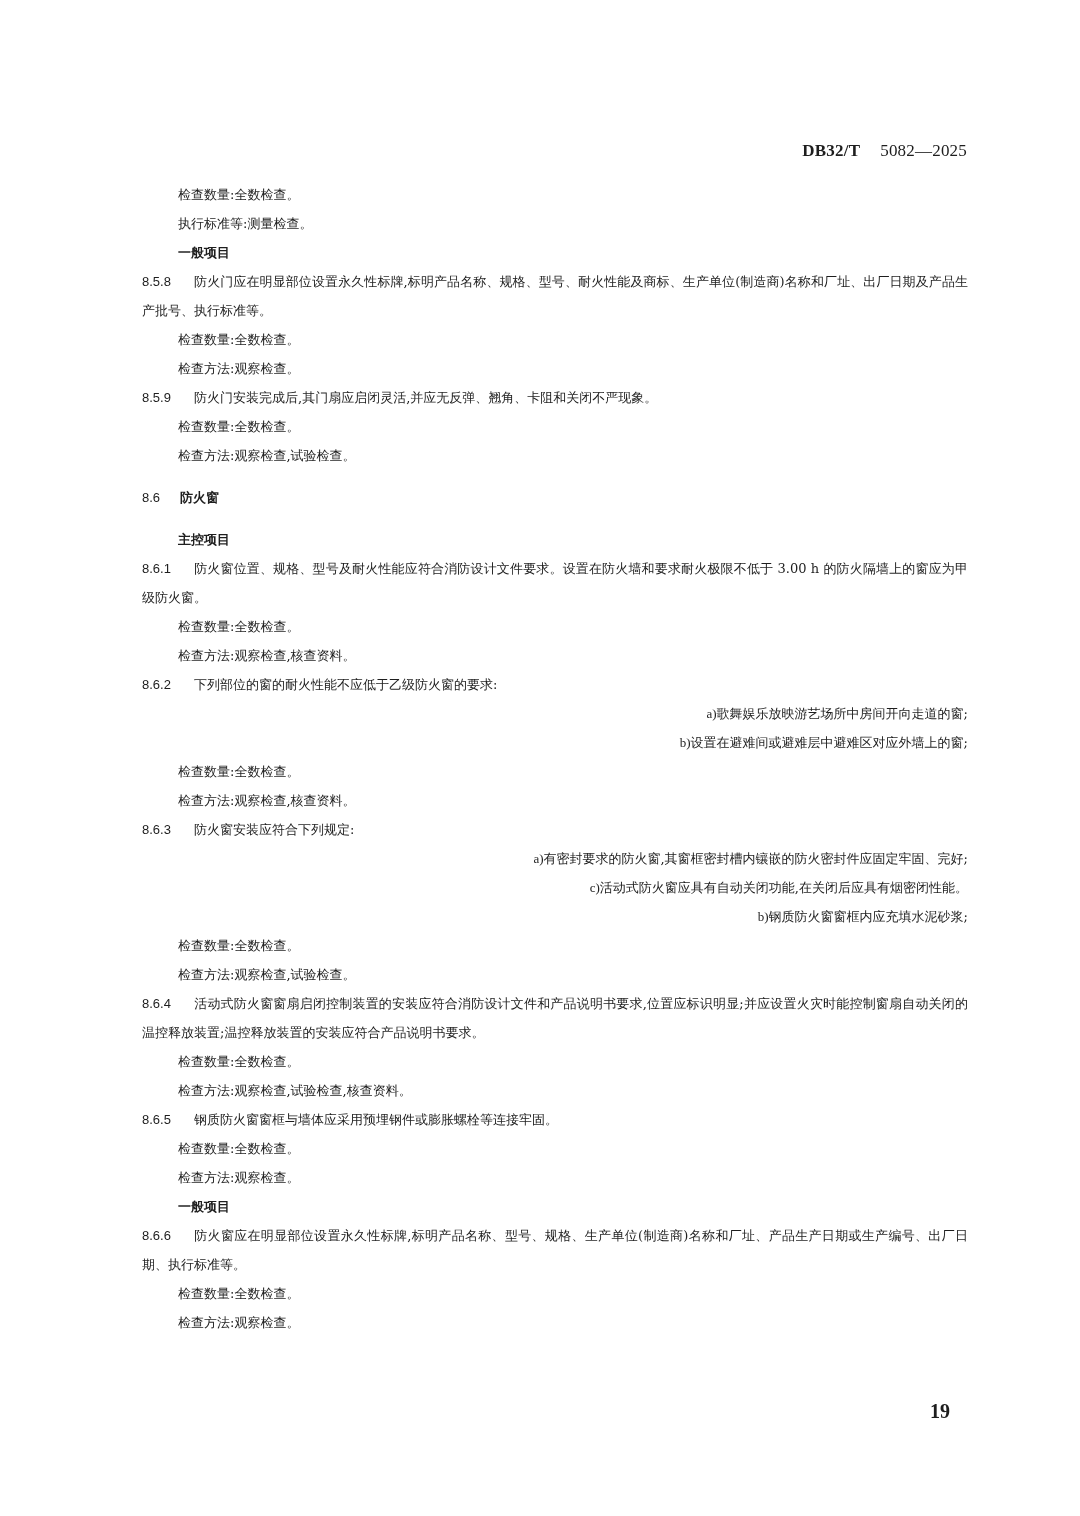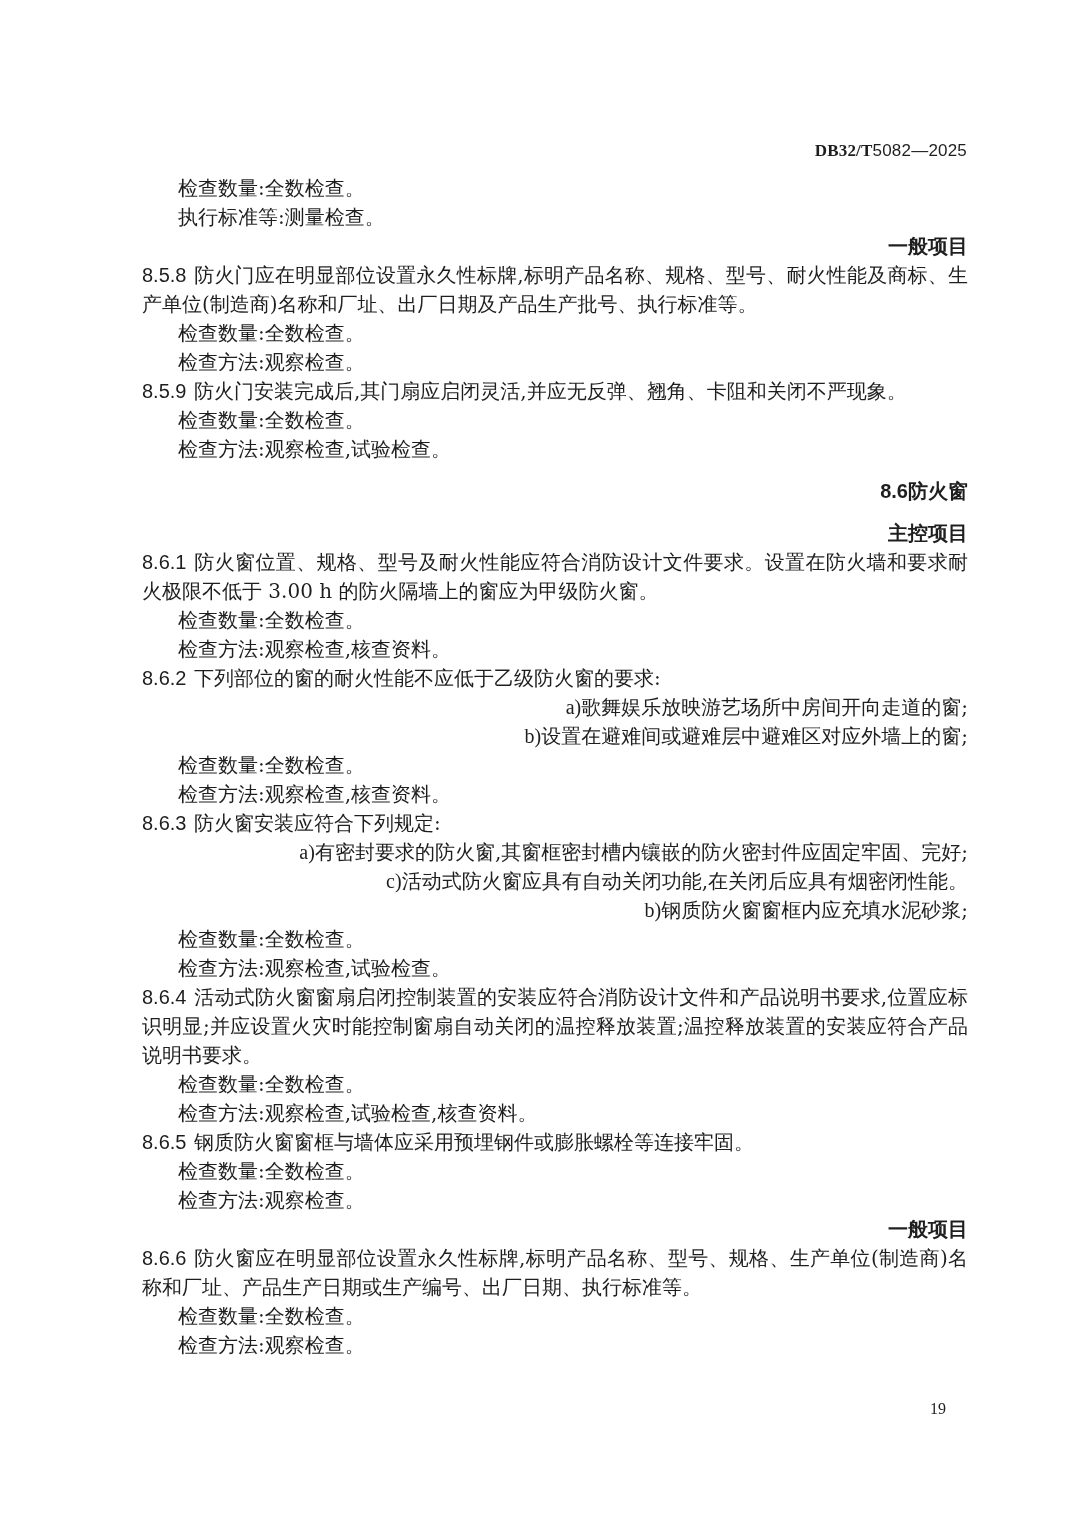--- a/index.html
+++ b/index.html
@@ -13,7 +13,7 @@
     font-size: 17px; letter-spacing: 0.2px;
   }
   .header .code-b { font-family: "Liberation Serif", serif; font-weight: bold; }
-  .header .code-n { font-family: Liberation Sans, sans-serif; margin-left: 0; }
+  .header .code-n { font-family: Liberation Serif, serif; margin-left: 20px; }
   .content {
     position: absolute; left: 142px; top: 174px; width: 826px;
     font-size: 20px; line-height: 29px;

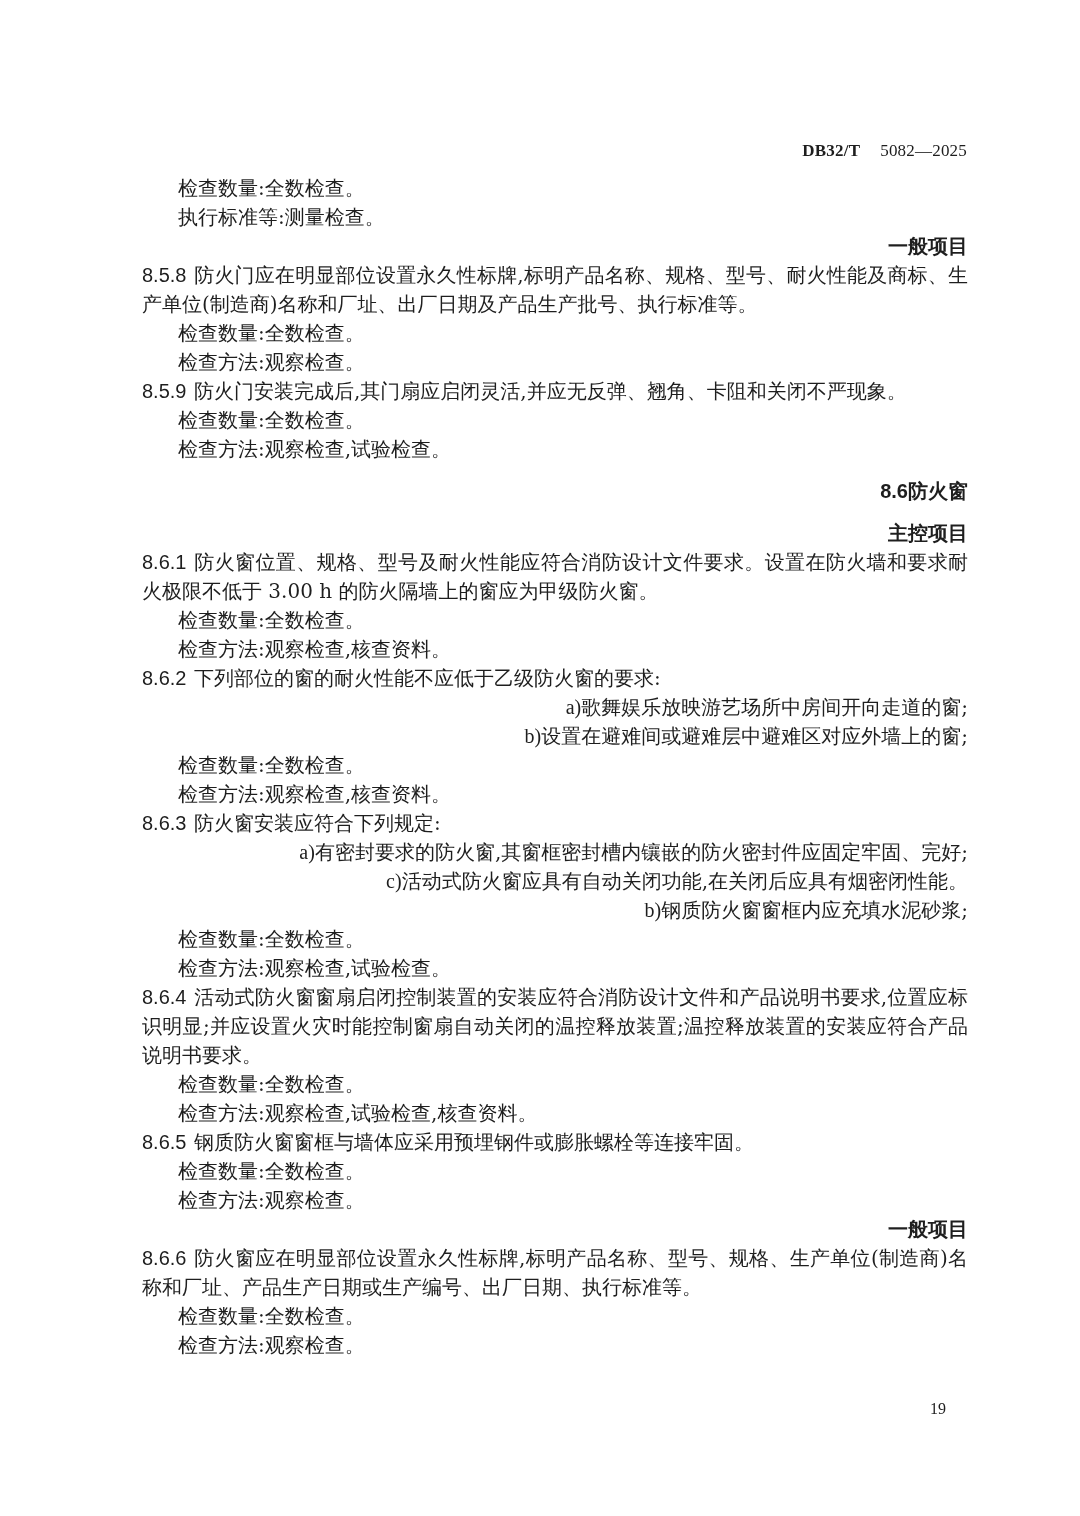--- a/index.html
+++ b/index.html
@@ -15,8 +15,8 @@
   .header .code-b { font-family: "Liberation Serif", serif; font-weight: bold; }
   .header .code-n { font-family: Liberation Serif, serif; margin-left: 20px; }
   .content {
-    position: absolute; left: 142px; top: 174px; width: 826px;
-    font-size: 20px; line-height: 29px;
+    position: absolute; left: 142px; top: 180px; width: 826px;
+    font-size: 13px; line-height: 29px;
   }
   .line { white-space: nowrap; }
   .ind { padding-left: 36px; }

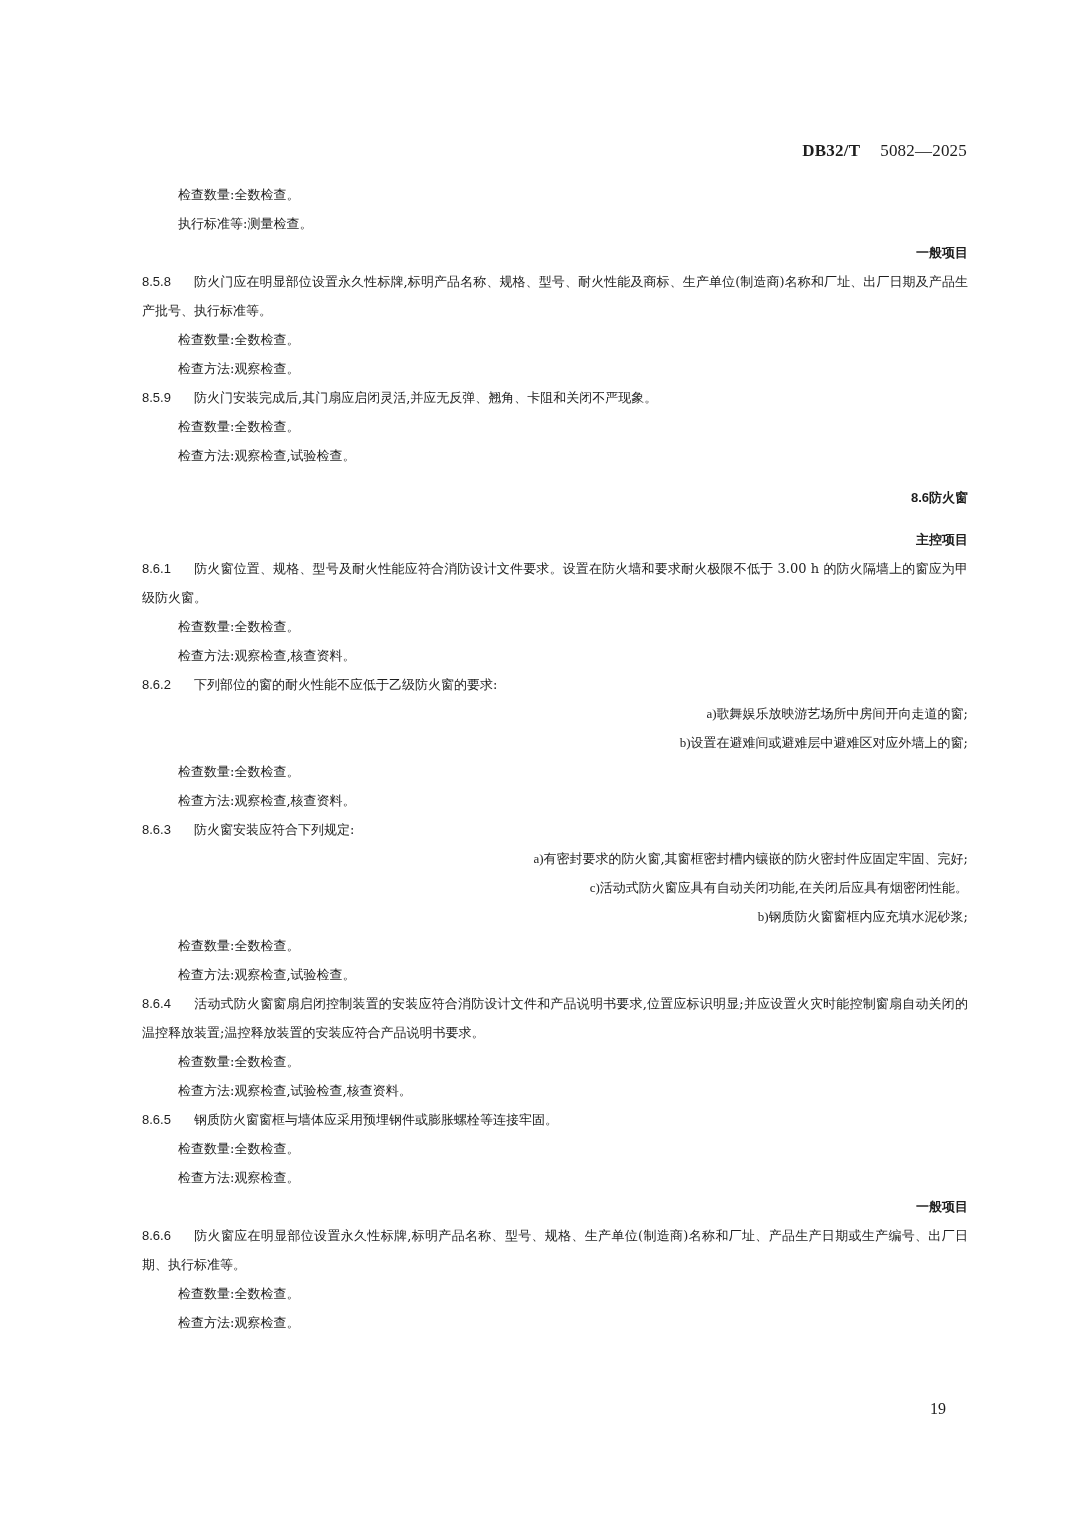--- a/index.html
+++ b/index.html
@@ -23,7 +23,7 @@
   .ind-item { padding-left: 32px; text-align: right; }
   .clause-num { font-family: "Liberation Sans", sans-serif; display: inline-block; min-width: 52px; }
   .para { text-align: justify; text-align-last: left; }
-  .bold { font-family: "DejaVu Sans", sans-serif; font-weight: bold; text-align: right; }
+  .bold { font-family: "DejaVu Sans", sans-serif; font-weight: bold; }
   .section {
     margin-top: 13px; margin-bottom: 13px;
   }

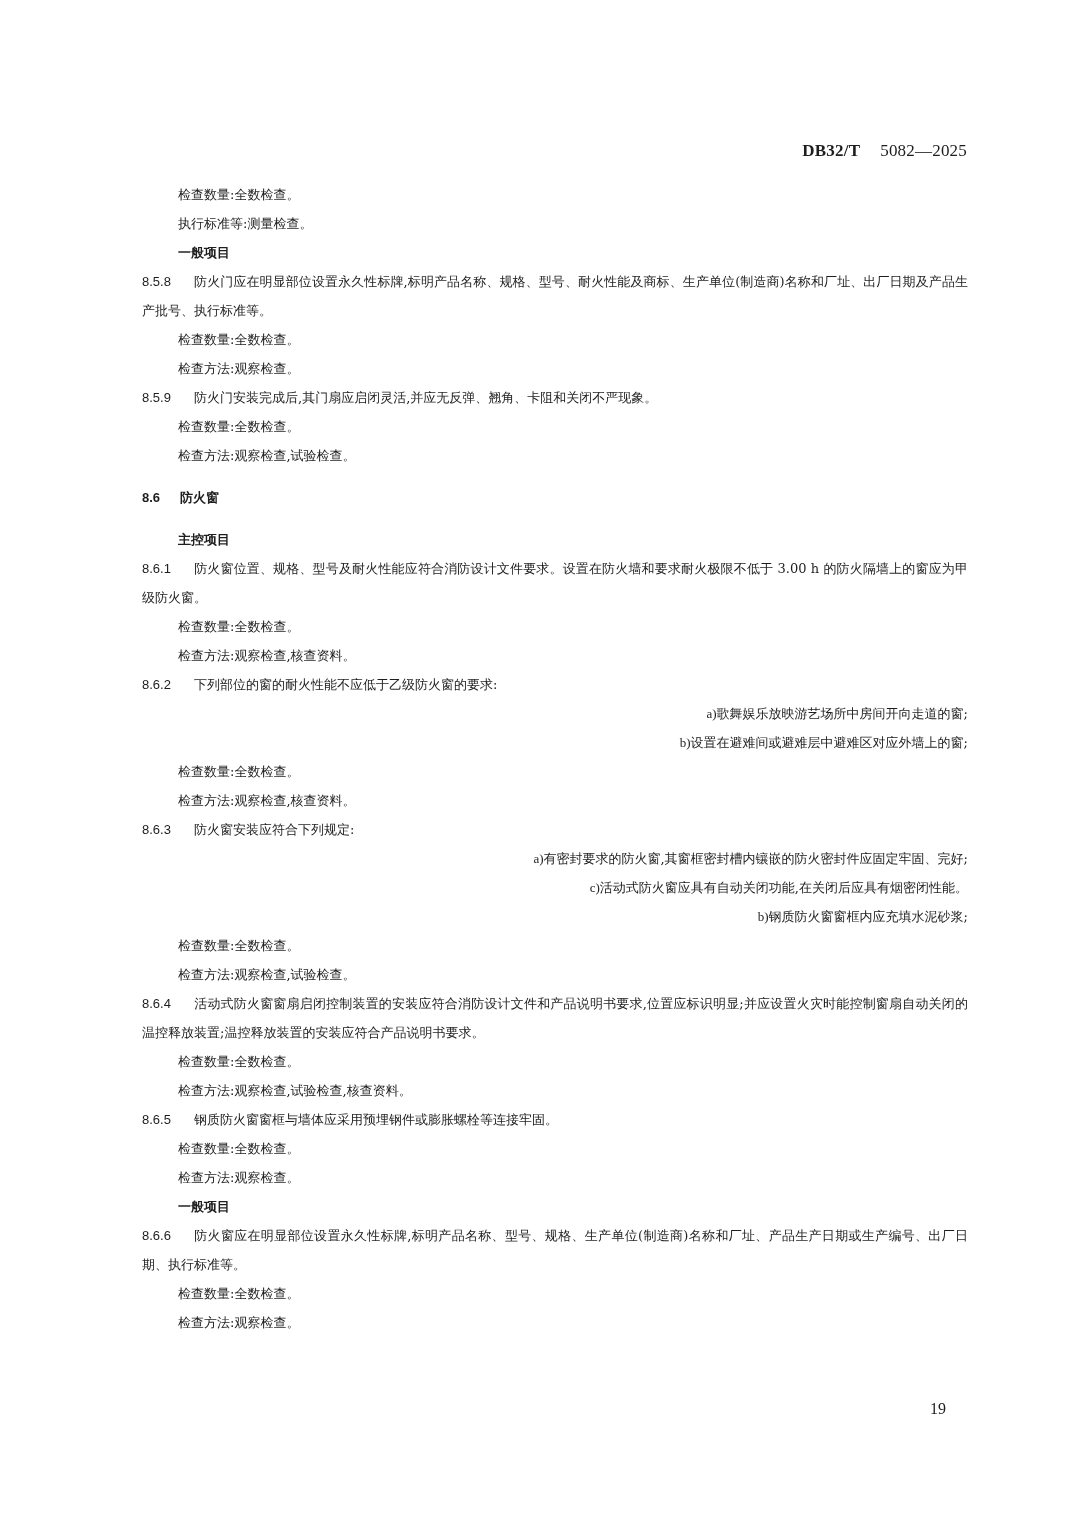--- a/index.html
+++ b/index.html
@@ -59,7 +59,7 @@
   <div class="line ind">检查方法:观察检查,试验检查。</div>
 
   <div class="line section bold">
-    <span class="num" style="font-weight:bold;">8.6</span><span>防火窗</span>
+    <span class="num" style="font-weight:normal;">8.6</span><span>防火窗</span>
   </div>
 
   <div class="line ind bold">主控项目</div>

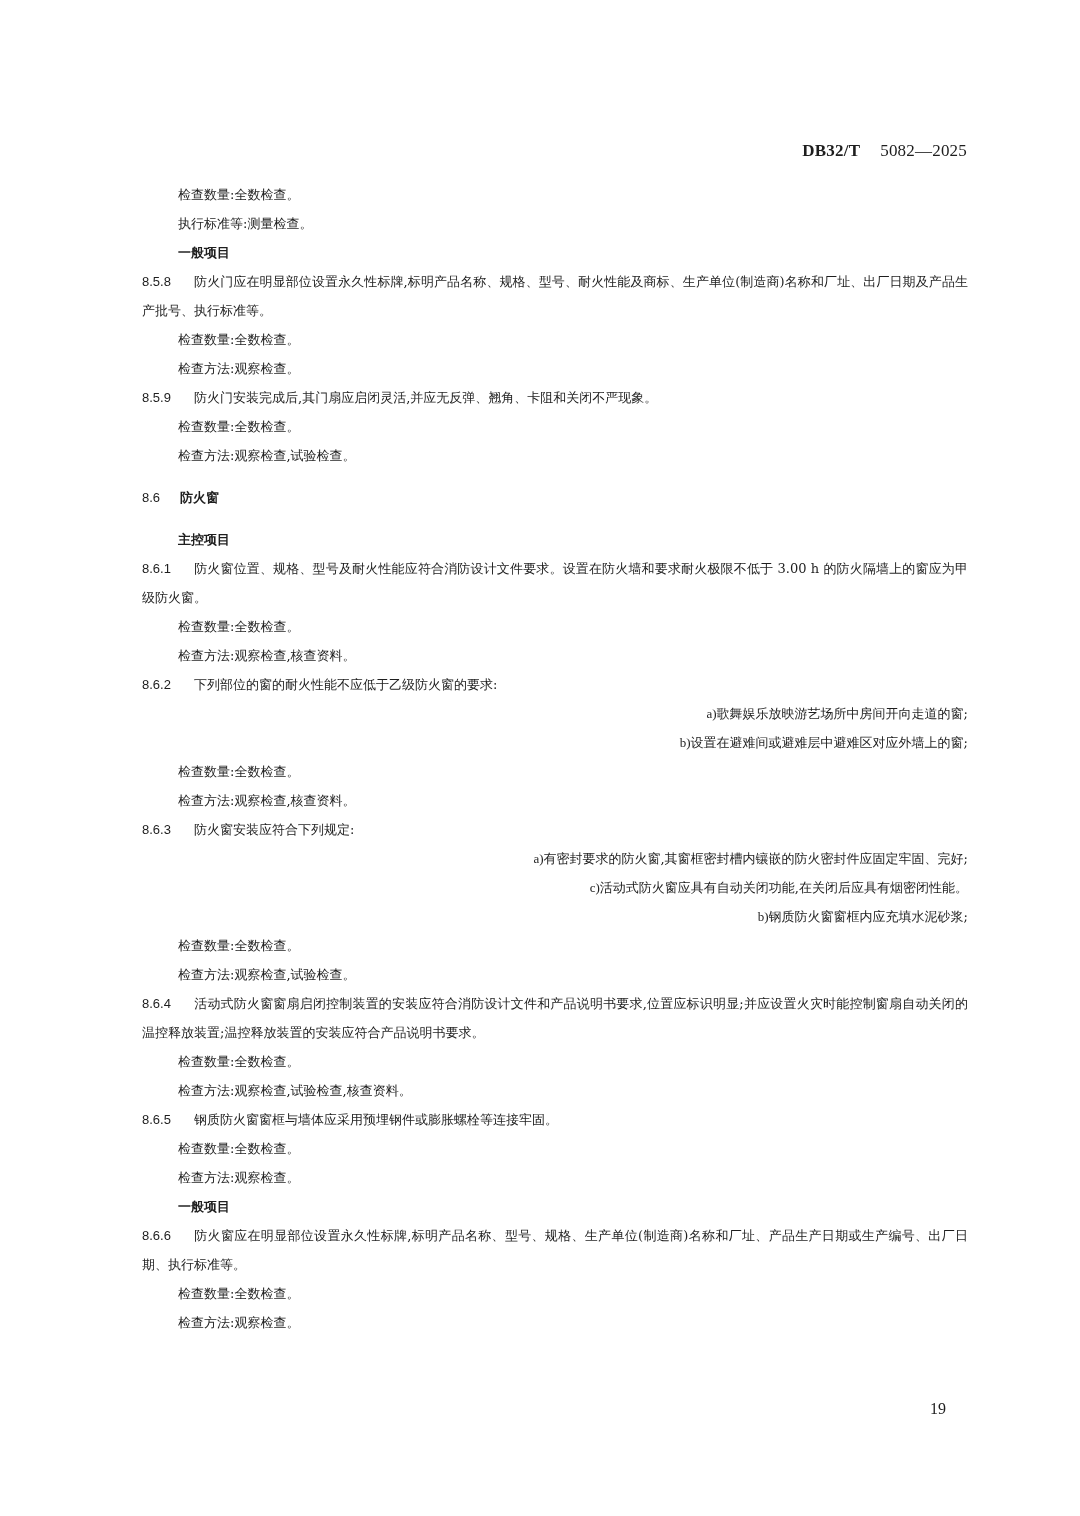--- a/index.html
+++ b/index.html
@@ -31,7 +31,7 @@
   .item-label { font-family: "Liberation Serif", serif; display: inline-block; width: 42px; }
   .page-number {
     position: absolute; top: 1400px; left: 930px;
-    font-family: "Liberation Serif", serif; font-size: 16px;
+    font-family: "Liberation Serif", serif; font-size: 20px; font-weight: bold;
   }
 </style>
 </head>

